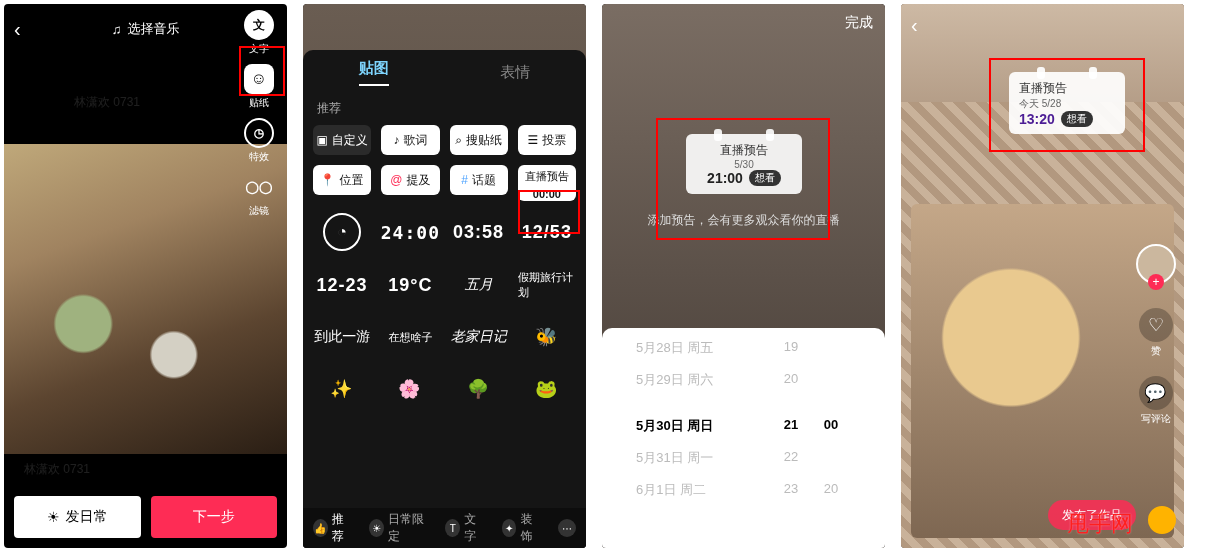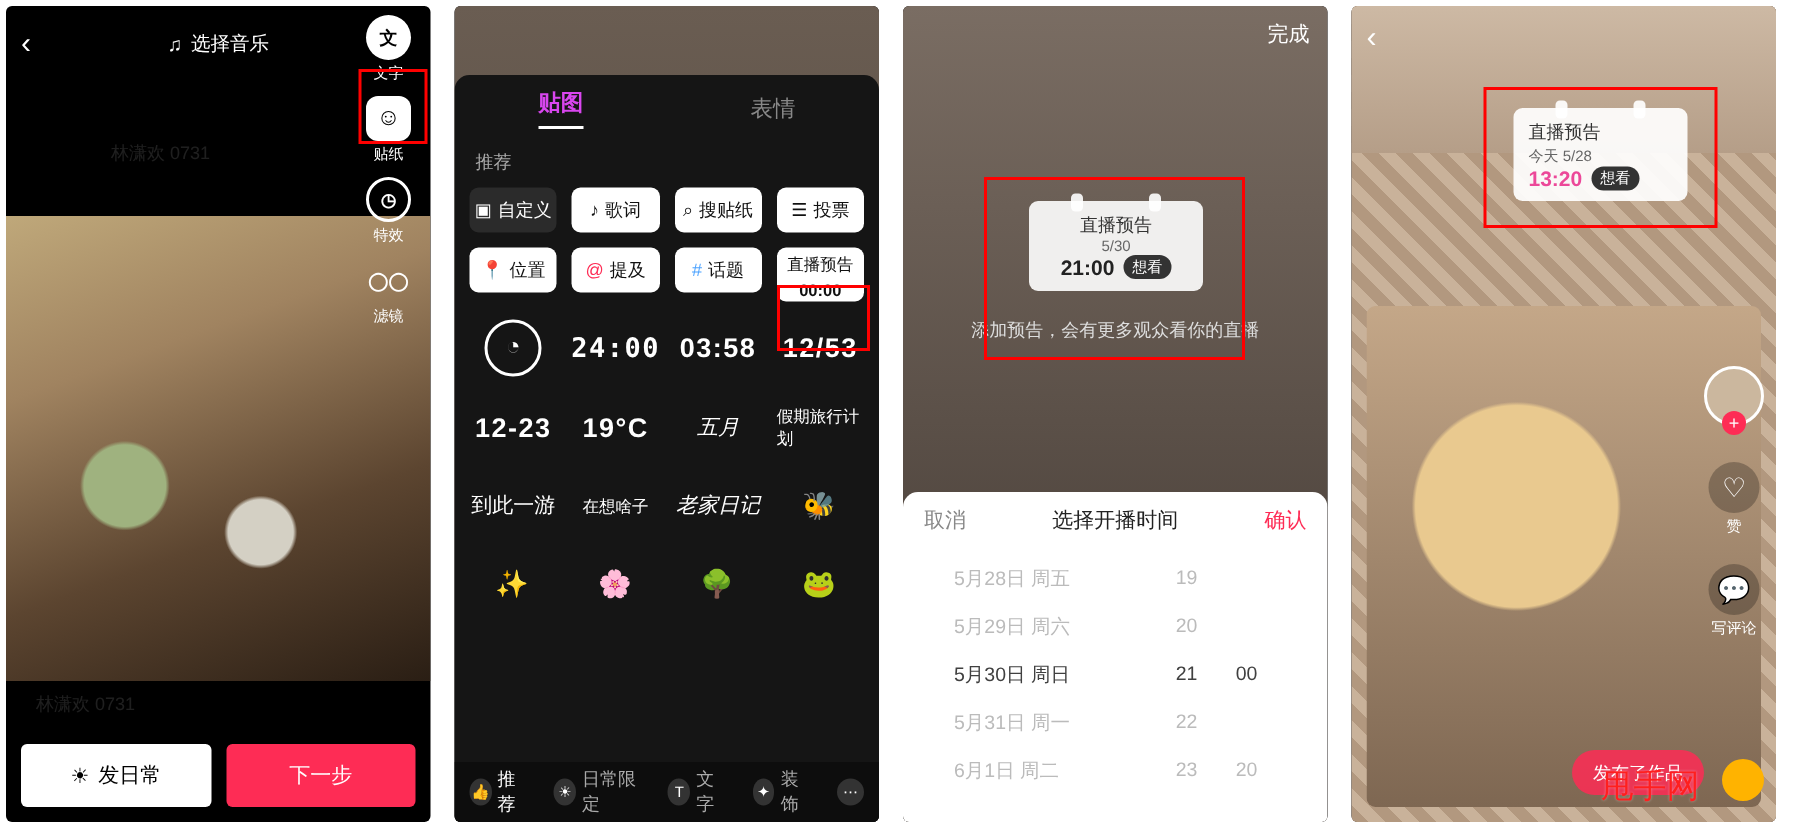--- a/index.html
+++ b/index.html
@@ -88,7 +88,7 @@
     display:flex; height:44px; align-items:center; justify-content:space-around;
     font-size:15px; color:#888;
   }
-  .s2-tabs .active { color:#d946ef; font-weight:600; border-bottom:2px solid #fff; padding-bottom:6px;}
+  .s2-tabs .active { color:#7dd3fc; font-weight:600; border-bottom:2px solid #fff; padding-bottom:6px;}
   .s2-rec {
     padding:6px 14px 0; font-size:12px; color:#aaa;
   }

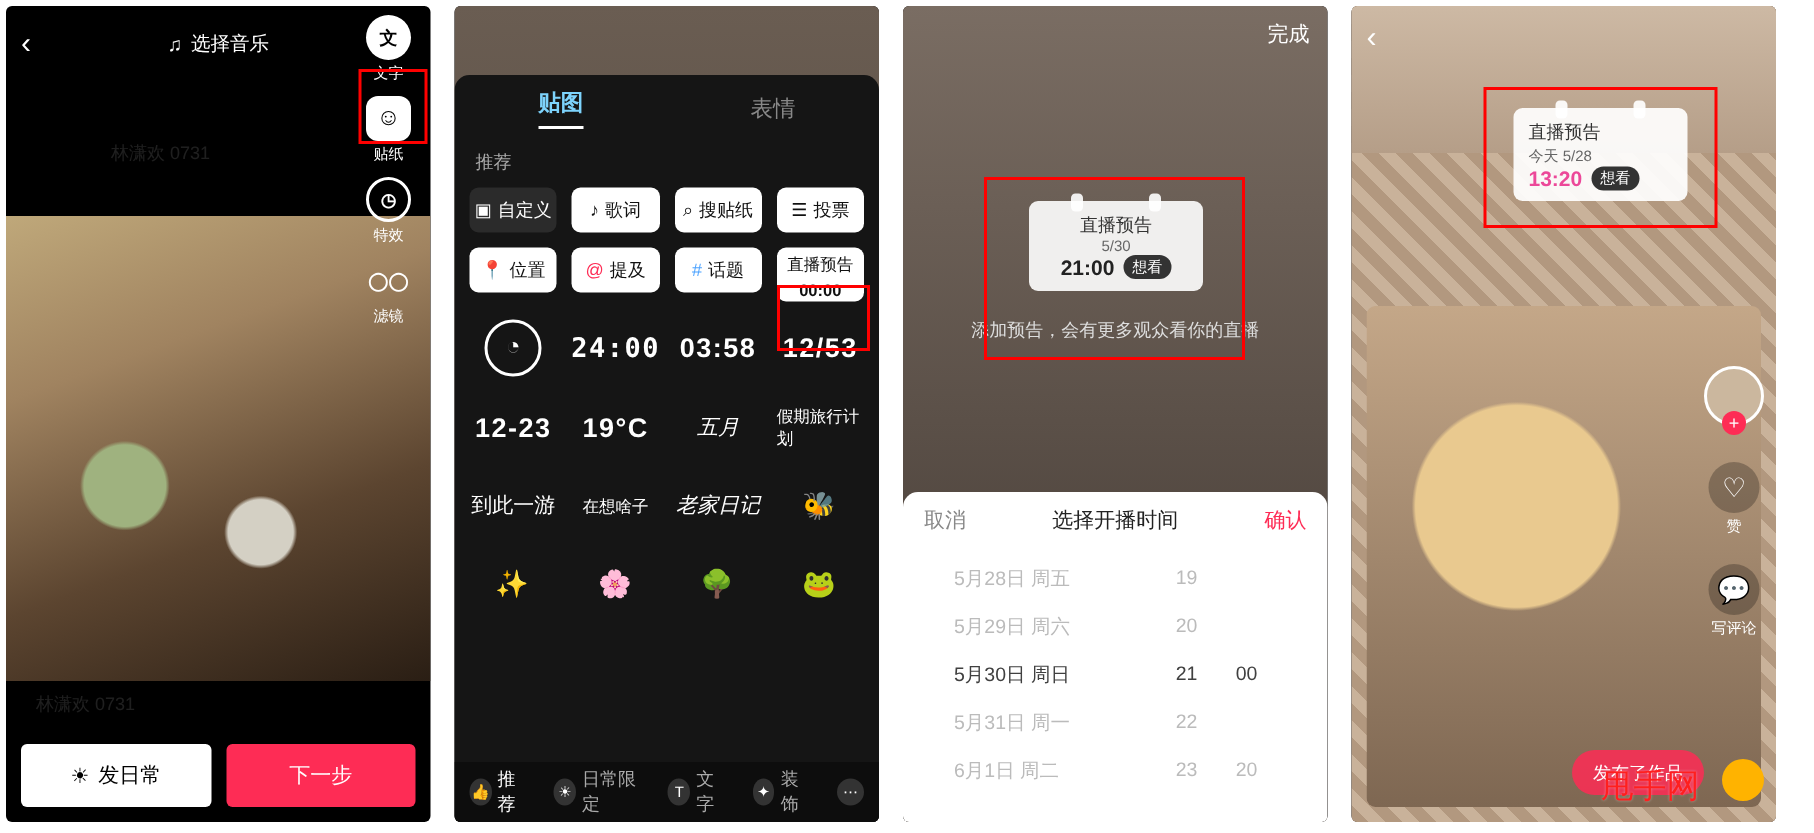--- a/index.html
+++ b/index.html
@@ -178,7 +178,7 @@
   .s4-card::before{left:28px;} .s4-card::after{right:28px;}
   .s4-card .title{ color:#333; font-size:12px; font-weight:500;}
   .s4-card .row{display:flex; gap:6px; align-items:center;}
-  .s4-card .time{ color:#ec4899; font-size:14px; font-weight:700;}
+  .s4-card .time{ color:#4c1d95; font-size:14px; font-weight:700;}
   .s4-card .pill{ background:#333; color:#fff; border-radius:10px; padding:1px 6px; font-size:10px;}
   .s4-highlight{ position:absolute; left:88px; top:54px; width:156px; height:94px; border:2px solid #ff0000; pointer-events:none;}
   .s4-cat{

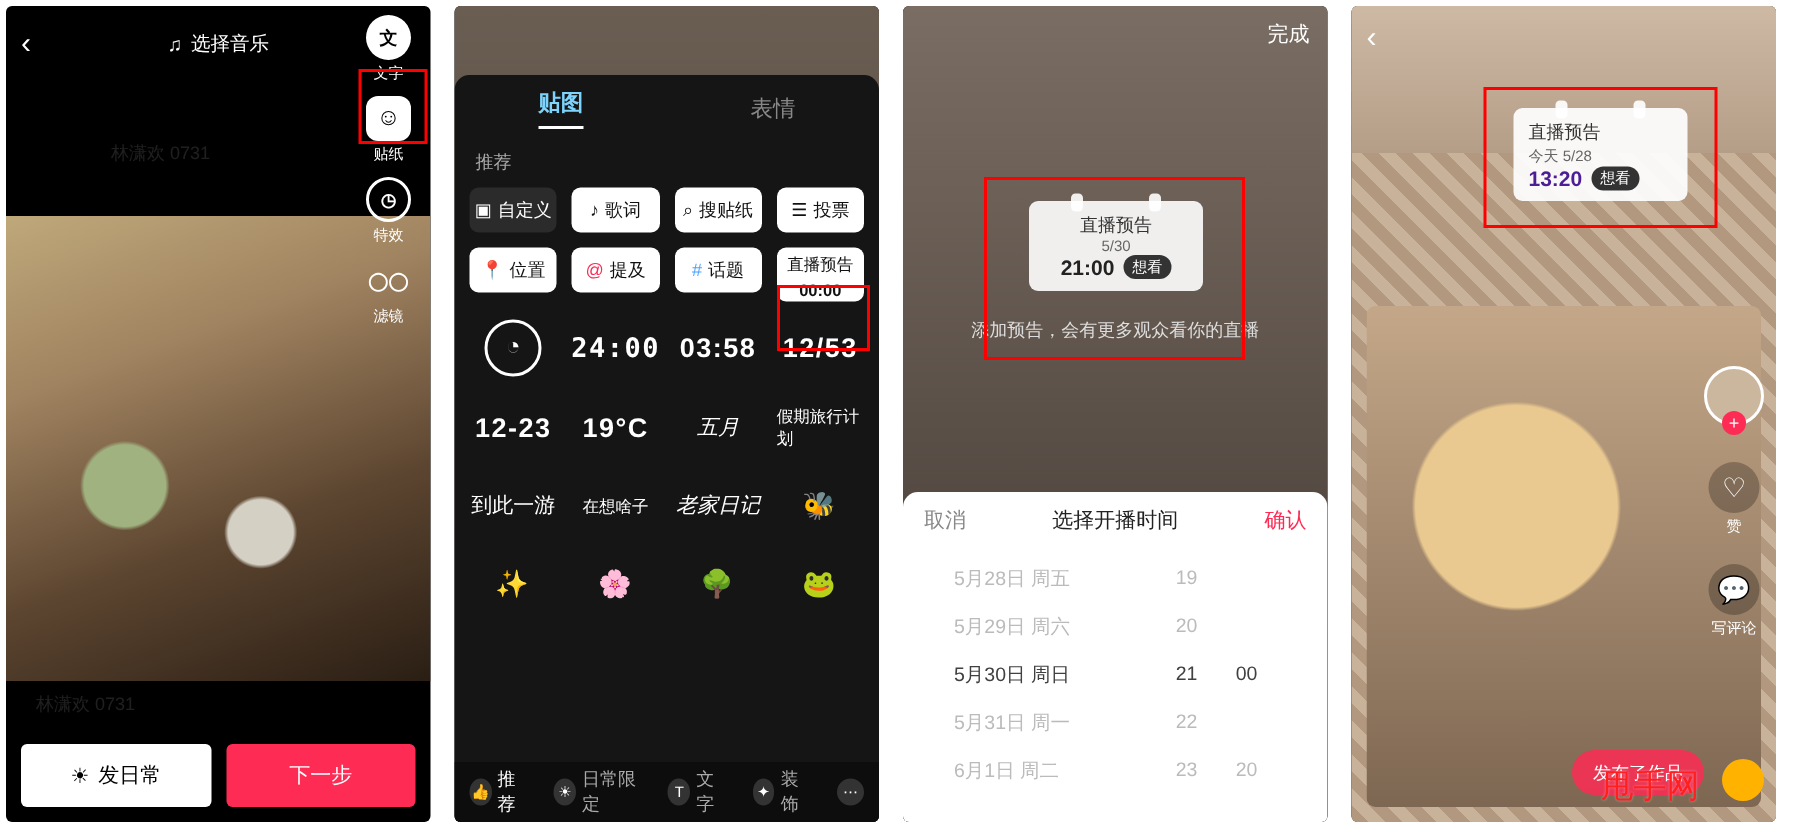--- a/index.html
+++ b/index.html
@@ -357,11 +357,6 @@
   <div class="s3-highlight"></div>
 
   <div class="s3-sheet">
-    <div class="s3-sheet-hd">
-      <span class="s3-cancel">取消</span>
-      <span class="s3-title">选择开播时间</span>
-      <span class="s3-ok">确认</span>
-    </div>
     <div class="s3-rows" id="s3-rows">
         <div class="s3-row">
           <span class="d">5月28日 周五</span>

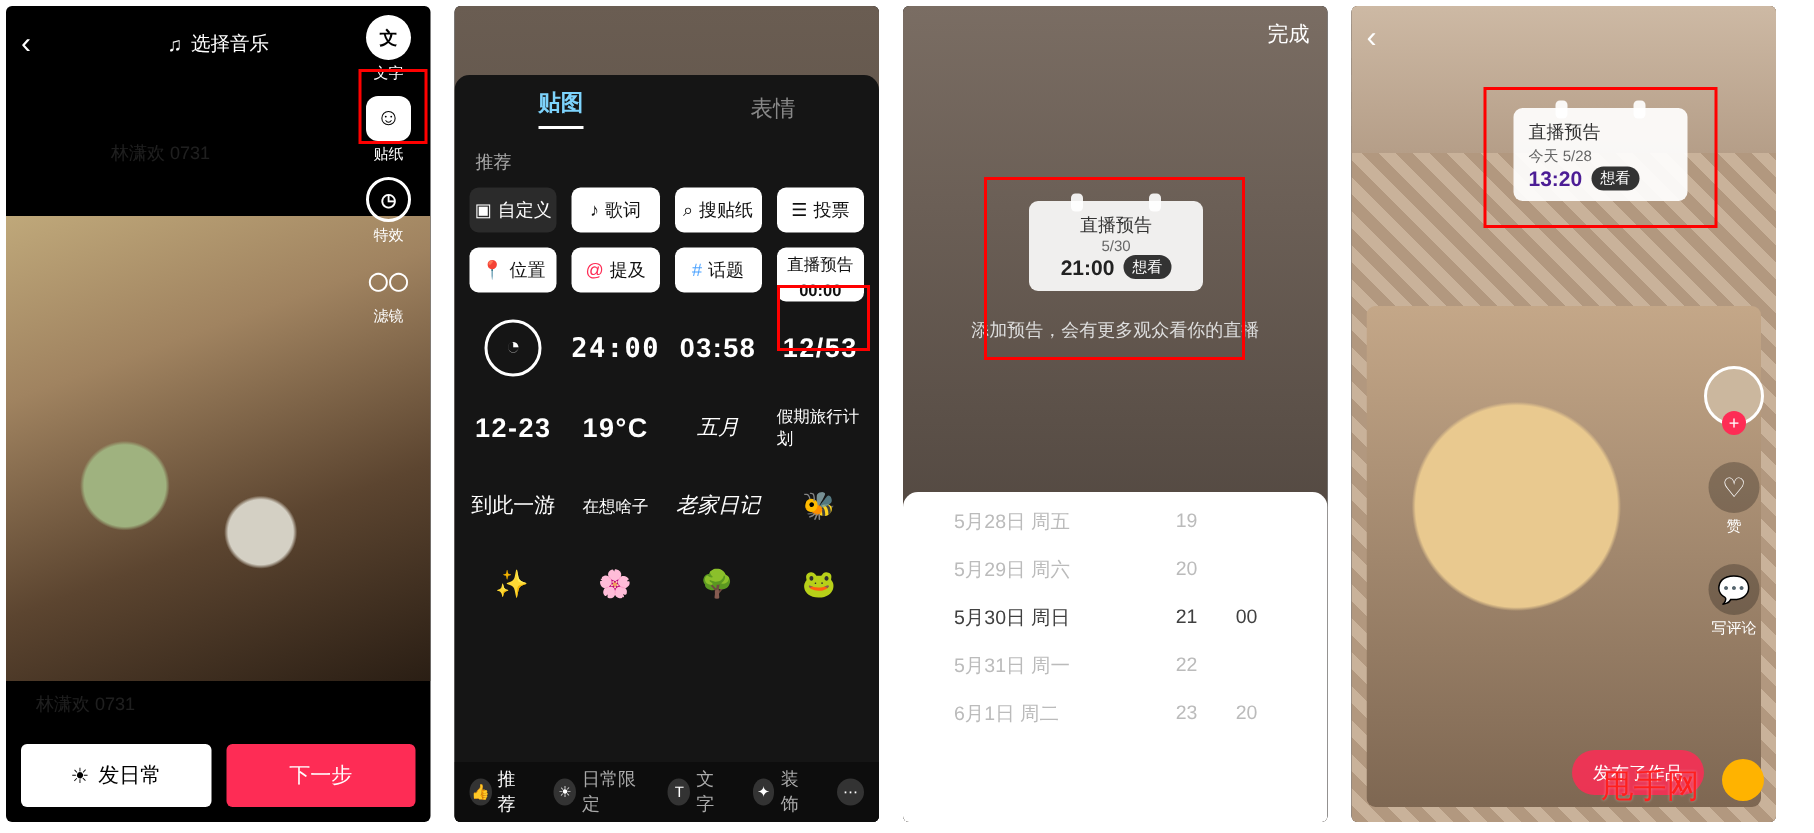--- a/index.html
+++ b/index.html
@@ -159,7 +159,7 @@
   .s3-rows{ padding:4px 0;}
   .s3-row{ display:flex; justify-content:space-between; padding:7px 34px; font-size:13px; color:#bbb;}
   .s3-row .d{ flex:1.4;} .s3-row .h{ width:40px; text-align:center;} .s3-row .m{ width:40px; text-align:center;}
-  .s3-row.sel{ color:#404040; font-weight:400;}
+  .s3-row.sel{ color:#000000; font-weight:700;margin-top:14px;}
   
   .s4-bg{ position:absolute; inset:0; background:
     linear-gradient(#cdb9a4 0%, #b59e88 18%, transparent 18%),

